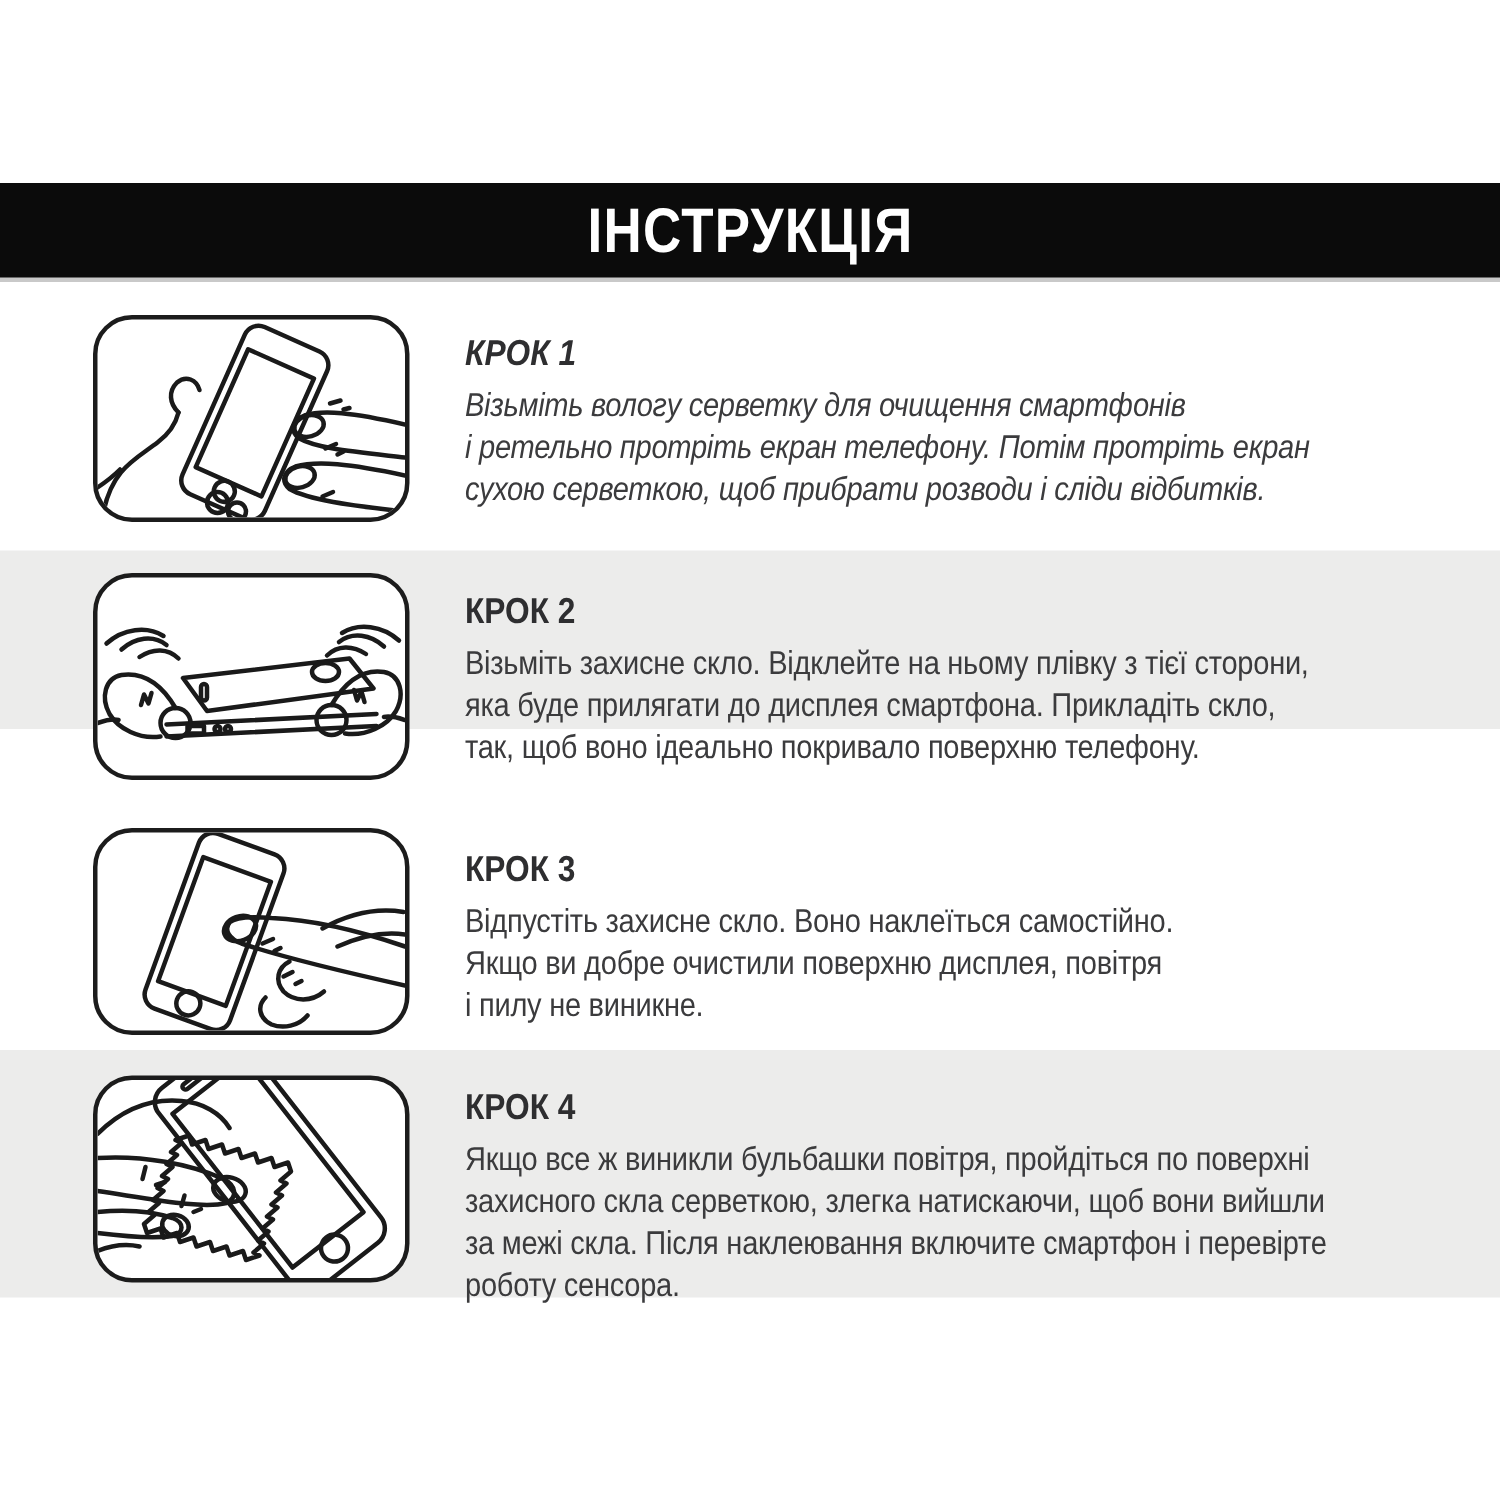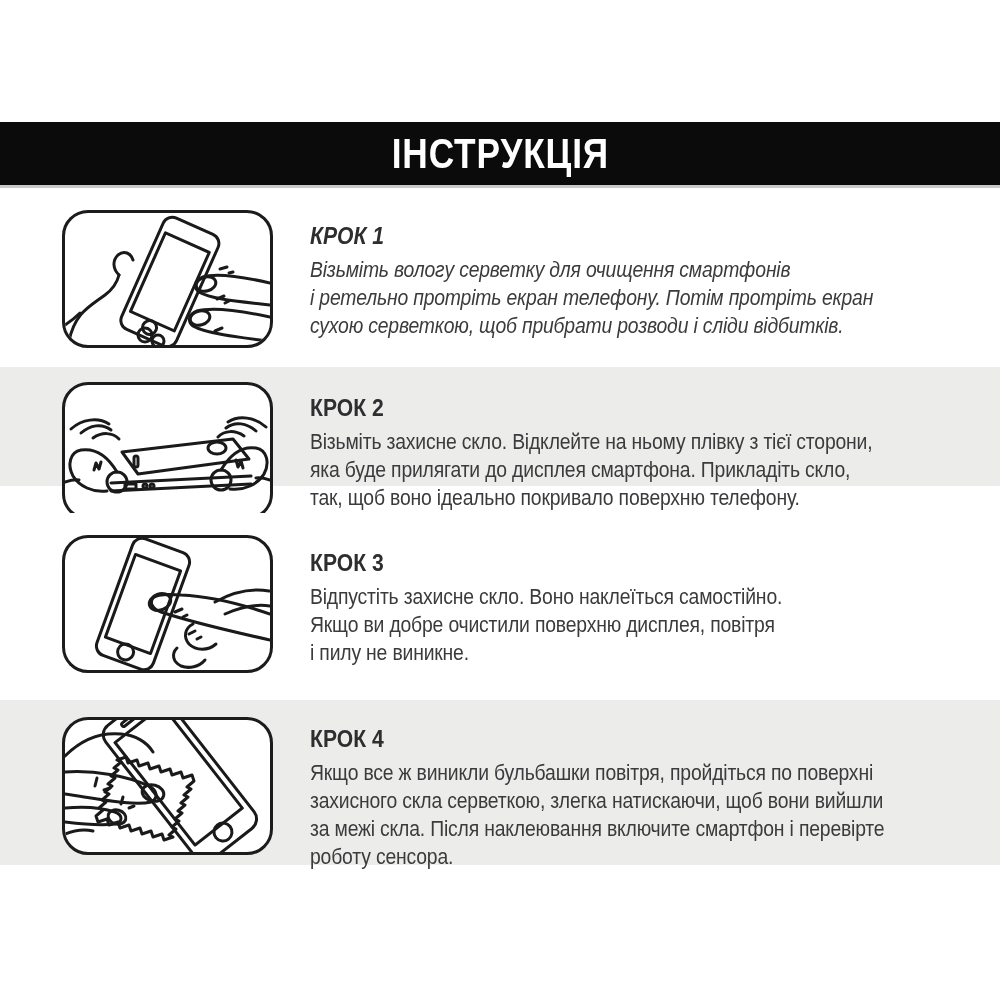--- a/index.html
+++ b/index.html
@@ -26,7 +26,7 @@
   .step.gray{background:var(--band-bg);}
   .s1{top:191px;height:176px;font-style:italic;}
   .s2{top:367px;height:119px;}
-  .s3{top:513px;height:179px;padding-left:19px;}
+  .s3{top:530px;height:179px;padding-left:19px;}
   .s4{top:700px;height:165px;}
 
   .illus-box{

